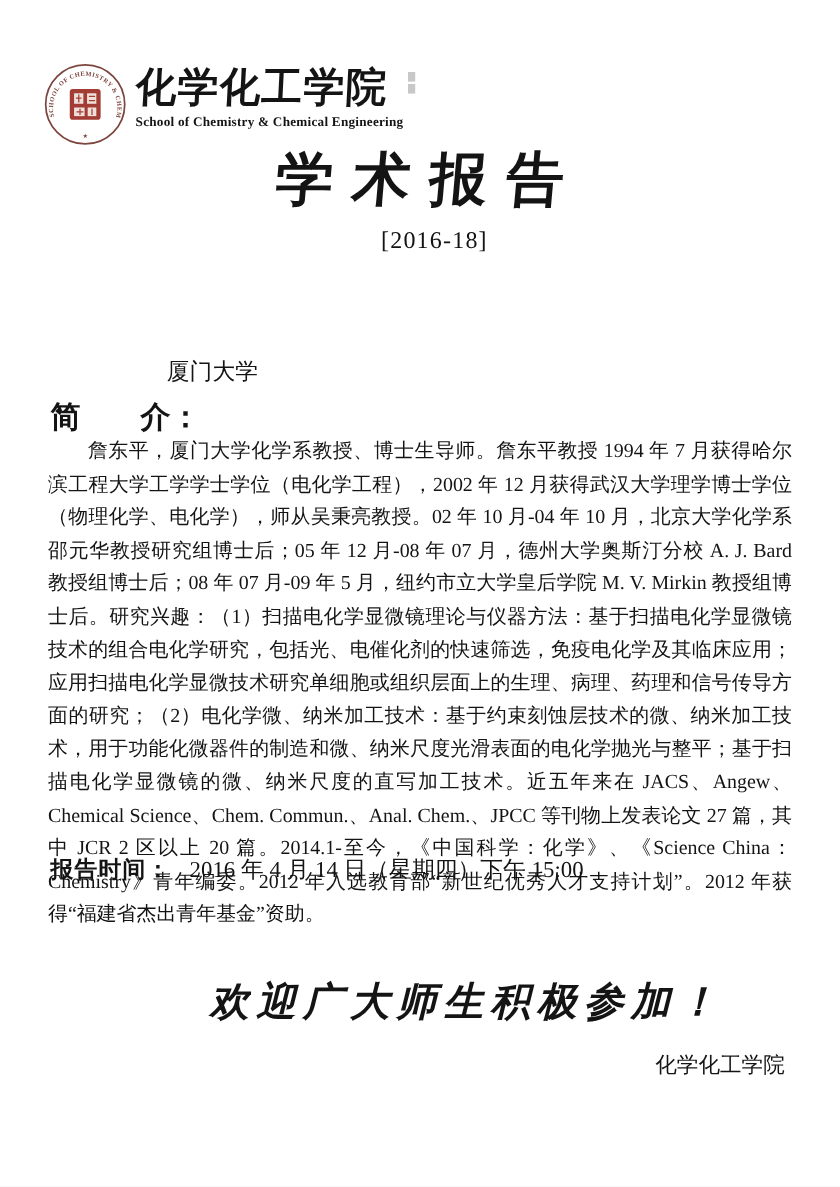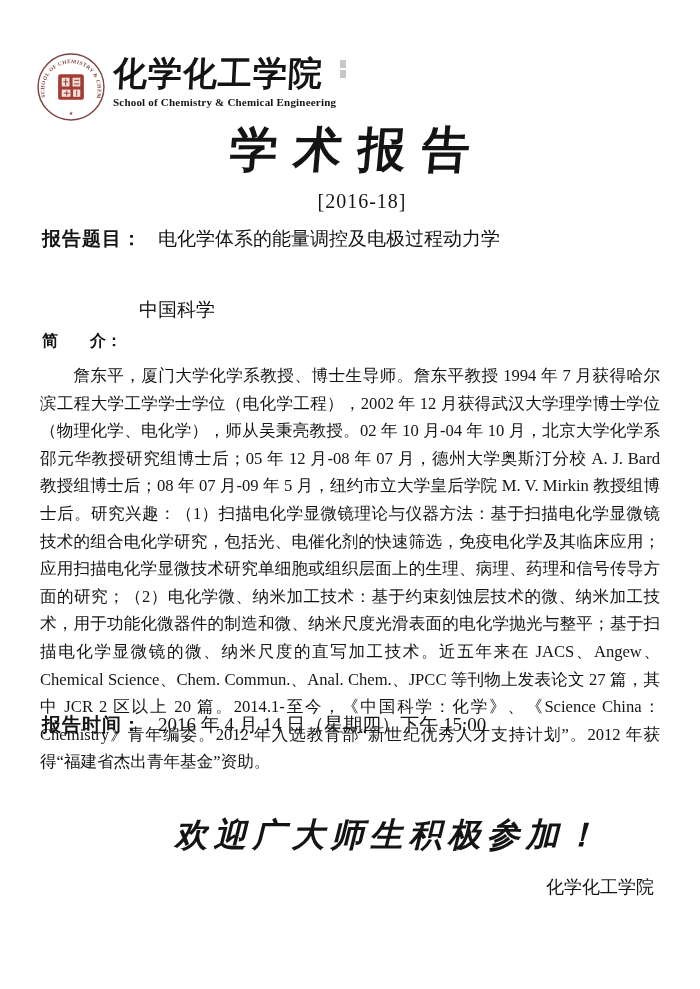--- a/index.html
+++ b/index.html
@@ -197,10 +197,6 @@
   <div class="doc-title">学术报告</div>
   <div class="issue-no">[2016-18]</div>
 
-  <div class="meta-row row-topic">
-    <span class="label">报告题目：</span>
-    <span class="value">电化学体系的能量调控及电极过程动力学</span>
-  </div>
 
   <div class="affiliation">中国科学</div>
 

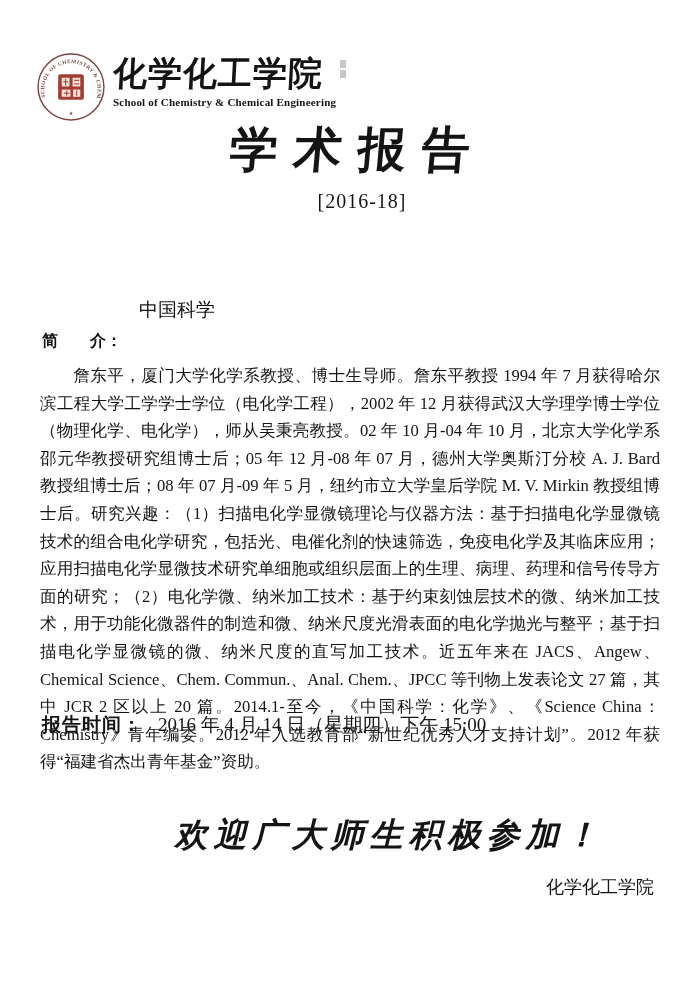--- a/index.html
+++ b/index.html
@@ -198,7 +198,7 @@
   <div class="issue-no">[2016-18]</div>
 
 
-  <div class="affiliation">中国科学</div>
+  <div class="affiliation">厦门大学</div>
 
   <div class="intro-label">简　　介：</div>
   <p class="intro-text">詹东平，厦门大学化学系教授、博士生导师。詹东平教授 1994 年 7 月获得哈尔滨工程大学工学学士学位（电化学工程），2002 年 12 月获得武汉大学理学博士学位（物理化学、电化学），师从吴秉亮教授。02 年 10 月-04 年 10 月，北京大学化学系邵元华教授研究组博士后；05 年 12 月-08 年 07 月，德州大学奥斯汀分校 A. J. Bard 教授组博士后；08 年 07 月-09 年 5 月，纽约市立大学皇后学院 M. V. Mirkin 教授组博士后。研究兴趣：（1）扫描电化学显微镜理论与仪器方法：基于扫描电化学显微镜技术的组合电化学研究，包括光、电催化剂的快速筛选，免疫电化学及其临床应用；应用扫描电化学显微技术研究单细胞或组织层面上的生理、病理、药理和信号传导方面的研究；（2）电化学微、纳米加工技术：基于约束刻蚀层技术的微、纳米加工技术，用于功能化微器件的制造和微、纳米尺度光滑表面的电化学抛光与整平；基于扫描电化学显微镜的微、纳米尺度的直写加工技术。近五年来在 JACS、Angew、Chemical Science、Chem. Commun.、Anal. Chem.、JPCC 等刊物上发表论文 27 篇，其中 JCR 2 区以上 20 篇。2014.1-至今，《中国科学：化学》、《Science China：Chemistry》青年编委。2012 年入选教育部“新世纪优秀人才支持计划”。2012 年获得“福建省杰出青年基金”资助。</p>

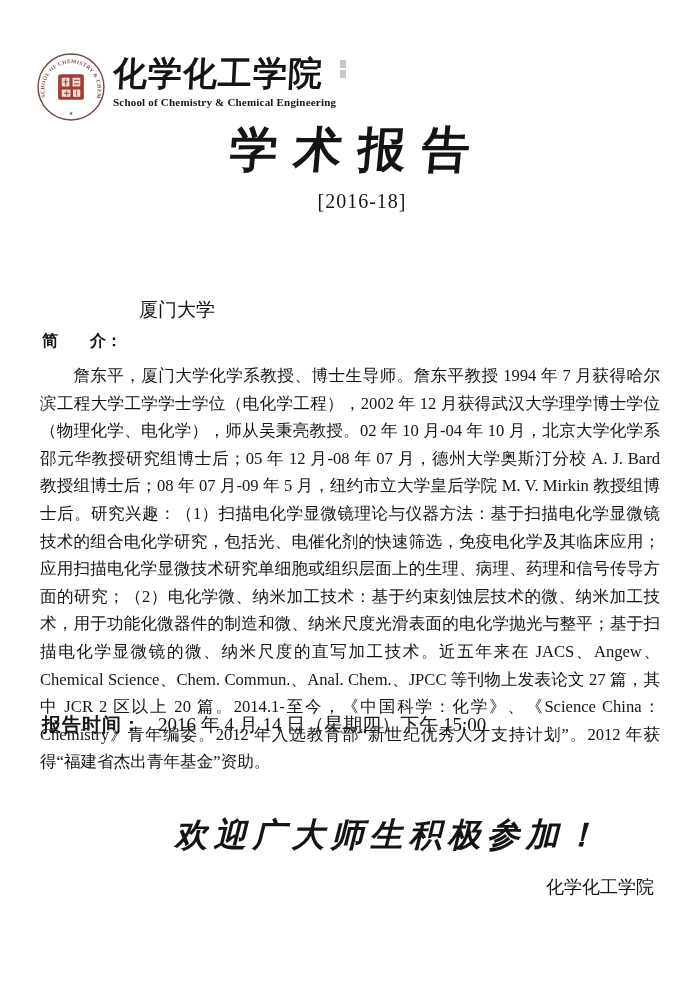--- a/index.html
+++ b/index.html
@@ -108,7 +108,7 @@
     top: 331px;
     font-family: "Liberation Sans", sans-serif;
     font-weight: 700;
-    font-size: 16px;
+    font-size: 25px;
   }
 
   

